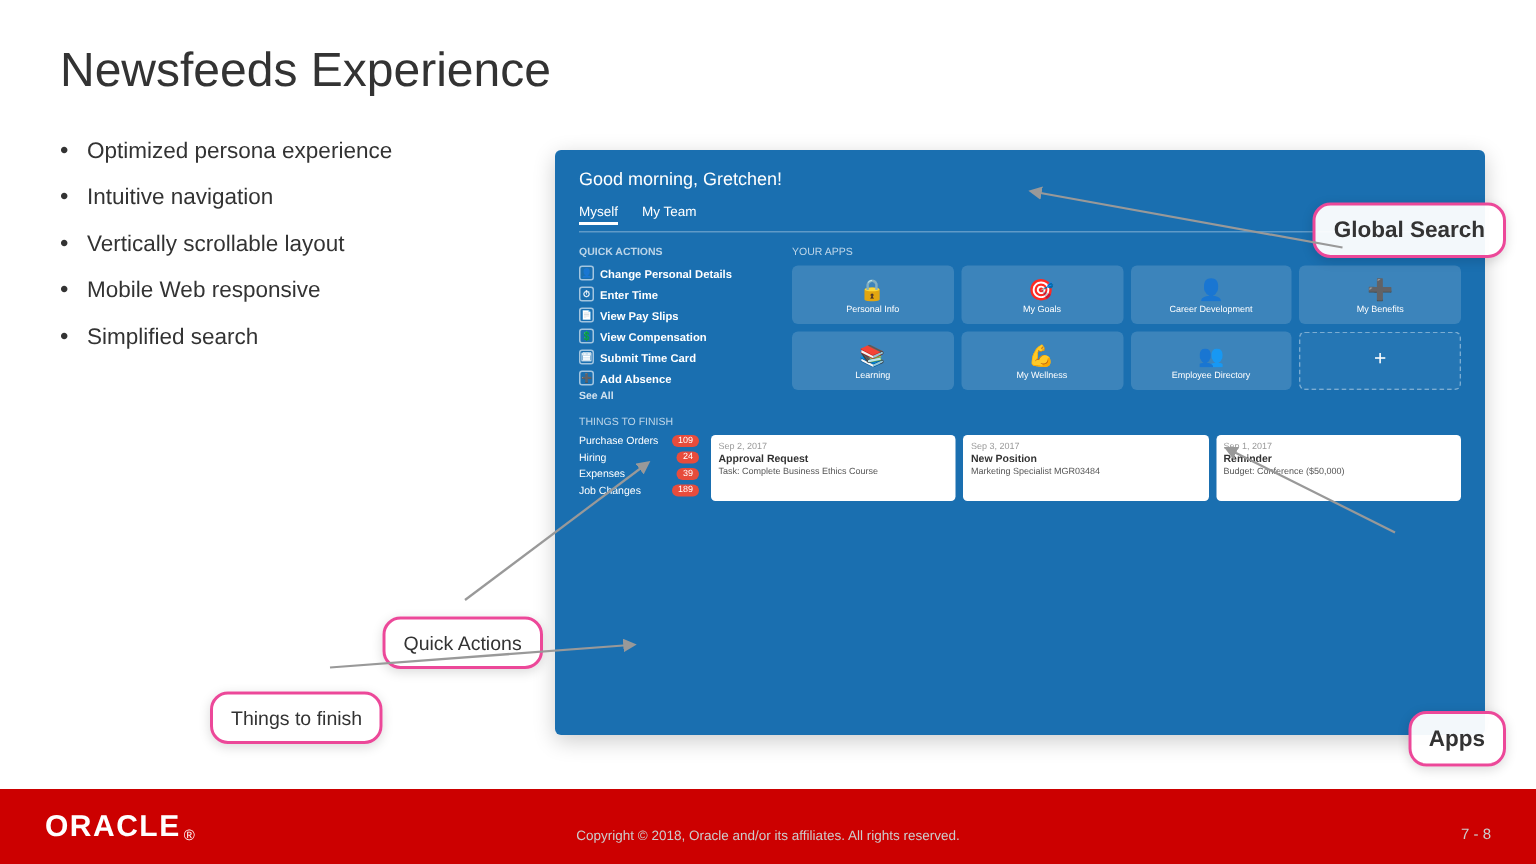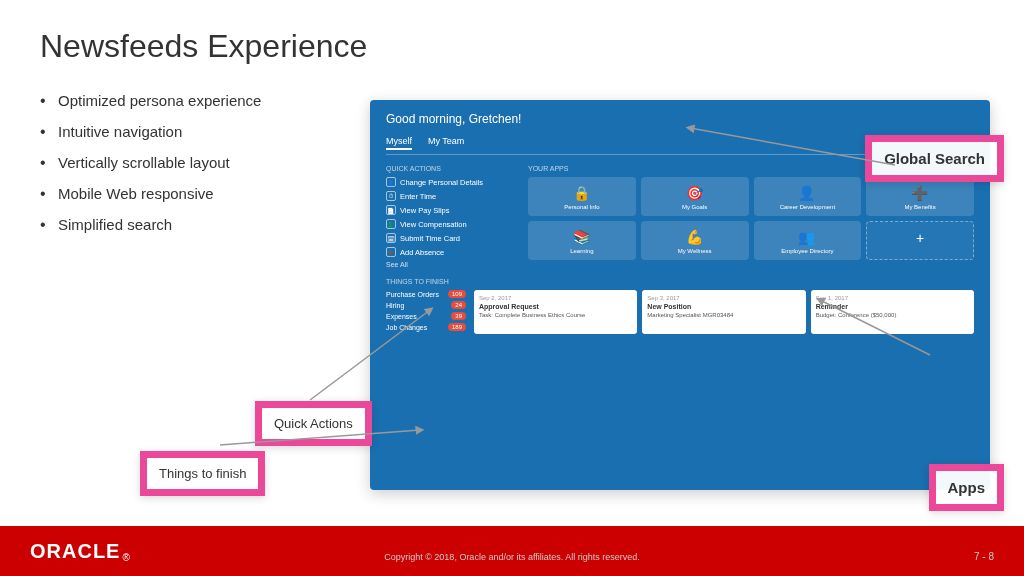--- a/index.html
+++ b/index.html
@@ -353,8 +353,8 @@
     .callout {
       position: absolute;
       background: rgba(255,255,255,0.95);
-      border: 7px solid #ec4899;
-      border-radius: 0;
+      border: 2px solid #ec4899;
+      border-radius: 12px;
       padding: 8px 12px;
       font-size: 14px;
       font-weight: 500;

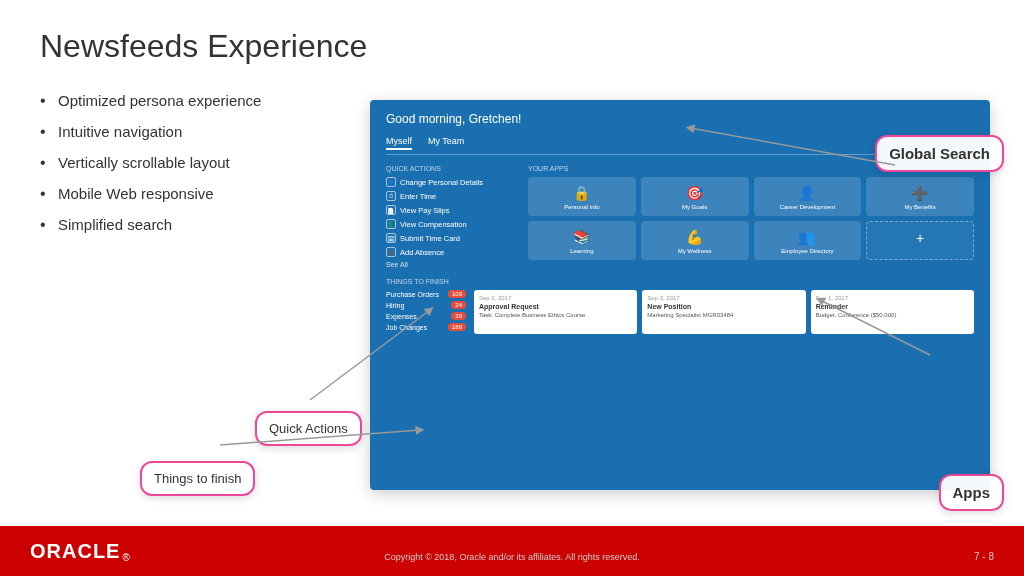--- a/index.html
+++ b/index.html
@@ -202,6 +202,7 @@
 
     .left-col {
       width: 130px;
+      font-weight: bold;
     }
 
     .right-col {

